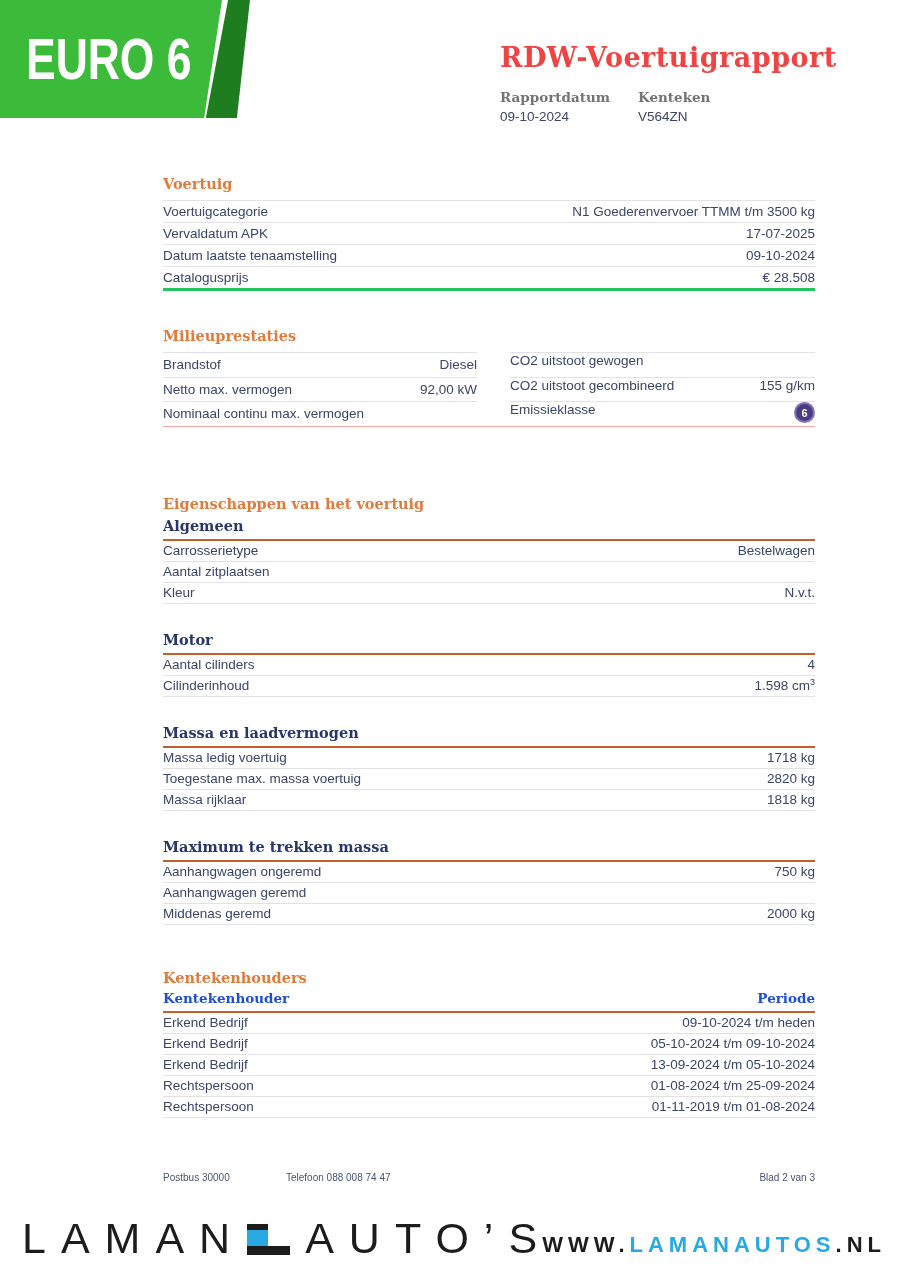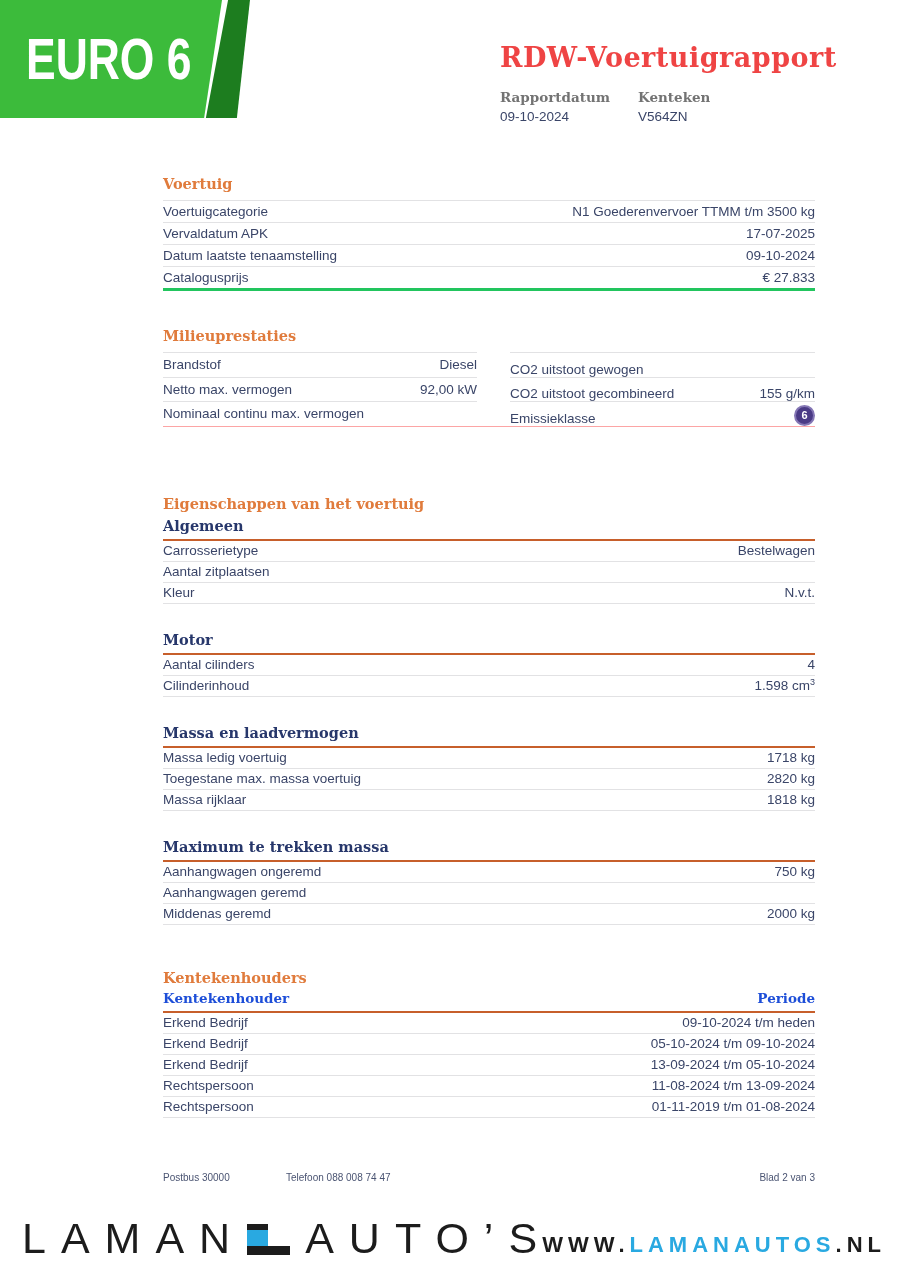--- a/index.html
+++ b/index.html
@@ -169,7 +169,7 @@
       </div>
       <div class="kv-row">
         <span>Catalogusprijs</span>
-        <span>€ 27.833</span>
+        <span>€ 28.508</span>
       </div>
     </div>
   </div>

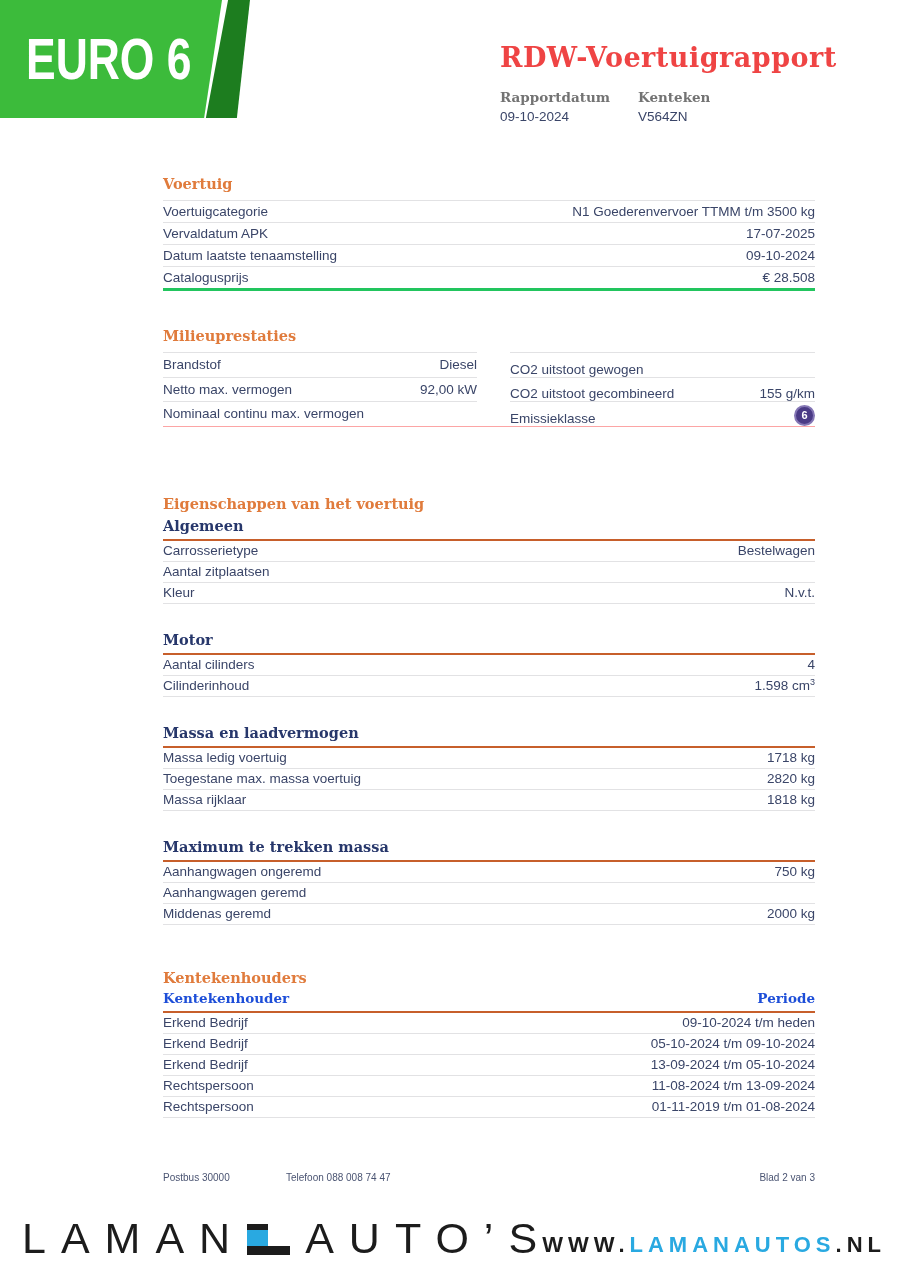--- a/index.html
+++ b/index.html
@@ -65,7 +65,7 @@
   .env-row { display:flex; height:24.5px; align-items:center; font-size:13.5px; }
   .env-left  { display:flex; justify-content:space-between; align-items:center; width:314px; border-top:1px solid #e2e2e4; height:100%; }
   .env-gap   { width:33px; height:100%; }
-  .env-right { display:flex; justify-content:space-between; align-items:flex-end; flex:1; border-top:1px solid #e2e2e4; height:100%; }
+  .env-right { display:flex; justify-content:space-between; align-items:flex-start; flex:1; border-top:1px solid #e2e2e4; height:100%; }
   .emission-badge {
     width:21px; height:21px; border-radius:50%;
     background:#4b3b86; border:2px solid #8577b5;

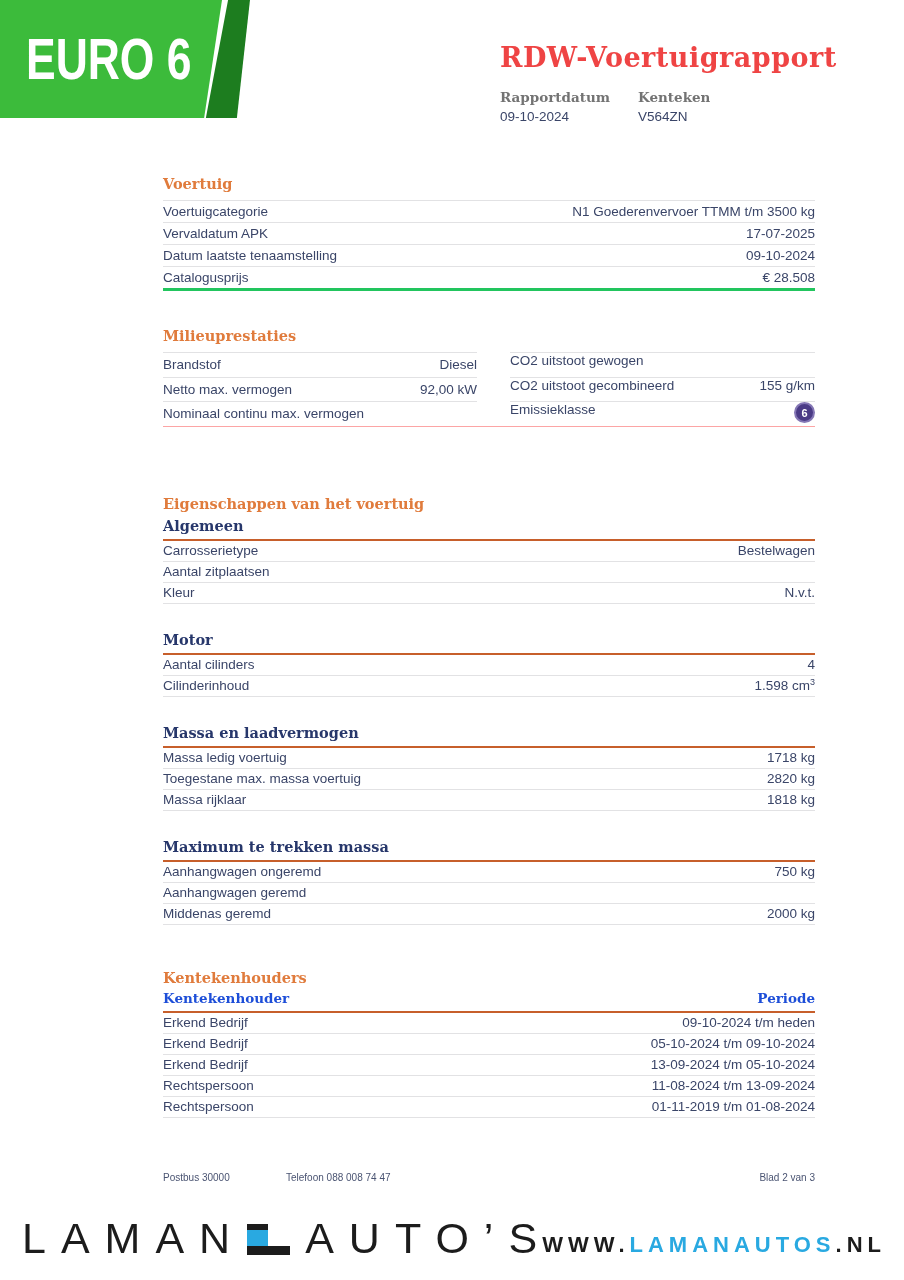--- a/index.html
+++ b/index.html
@@ -297,7 +297,7 @@
     </div>
     <div class="owner-row">
       <span>Rechtspersoon</span>
-      <span>11-08-2024 t/m 13-09-2024</span>
+      <span>01-08-2024 t/m 25-09-2024</span>
     </div>
     <div class="owner-row">
       <span>Rechtspersoon</span>

